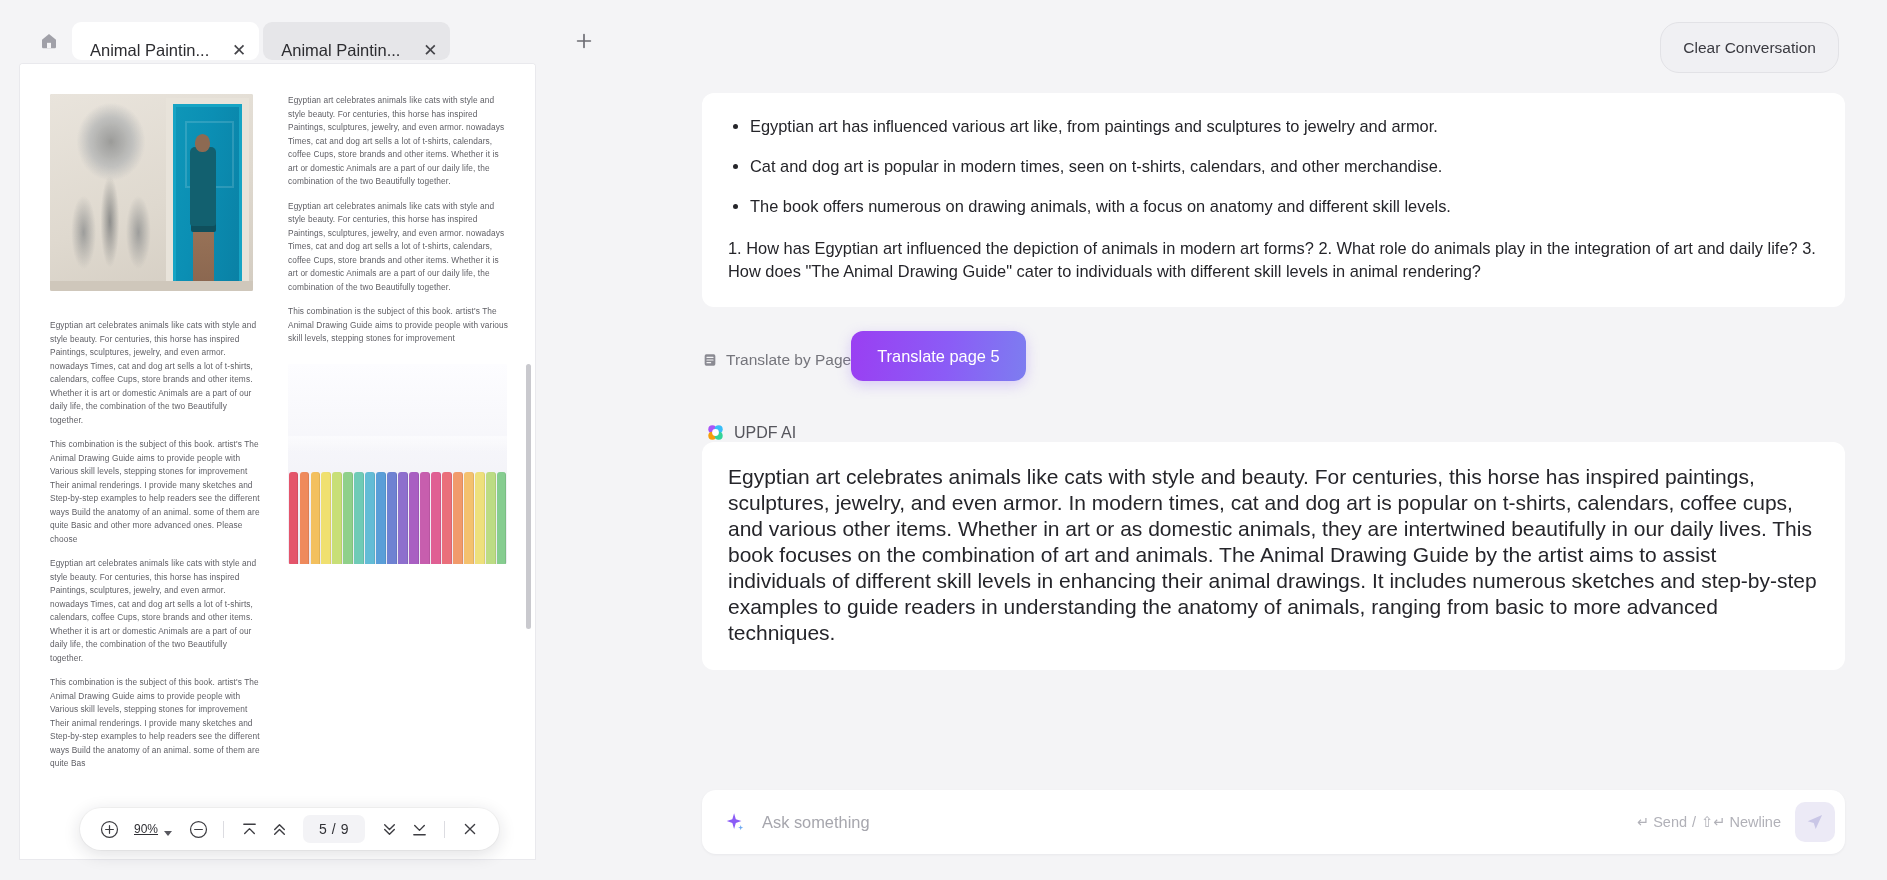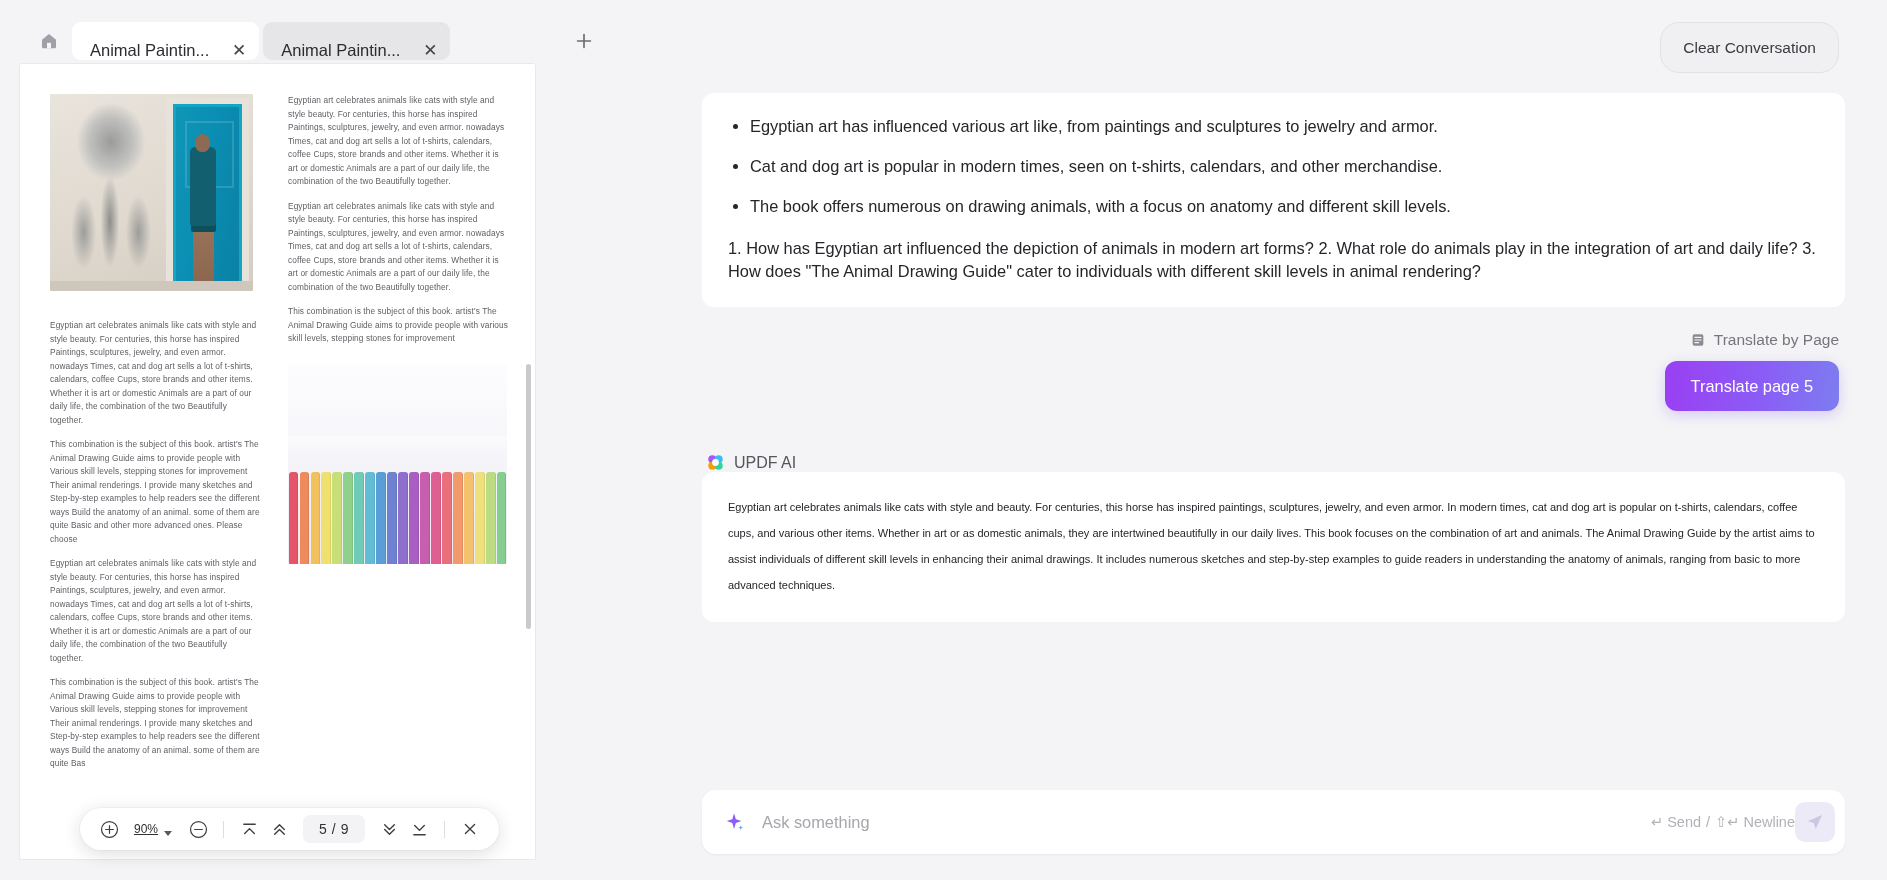--- a/index.html
+++ b/index.html
@@ -332,7 +332,7 @@
   .translate-zone {
     margin-top: 24px;
     display: flex;
-    flex-direction: column;
+    flex-direction: row;
     align-items: flex-end;
     padding-right: 6px;
   }

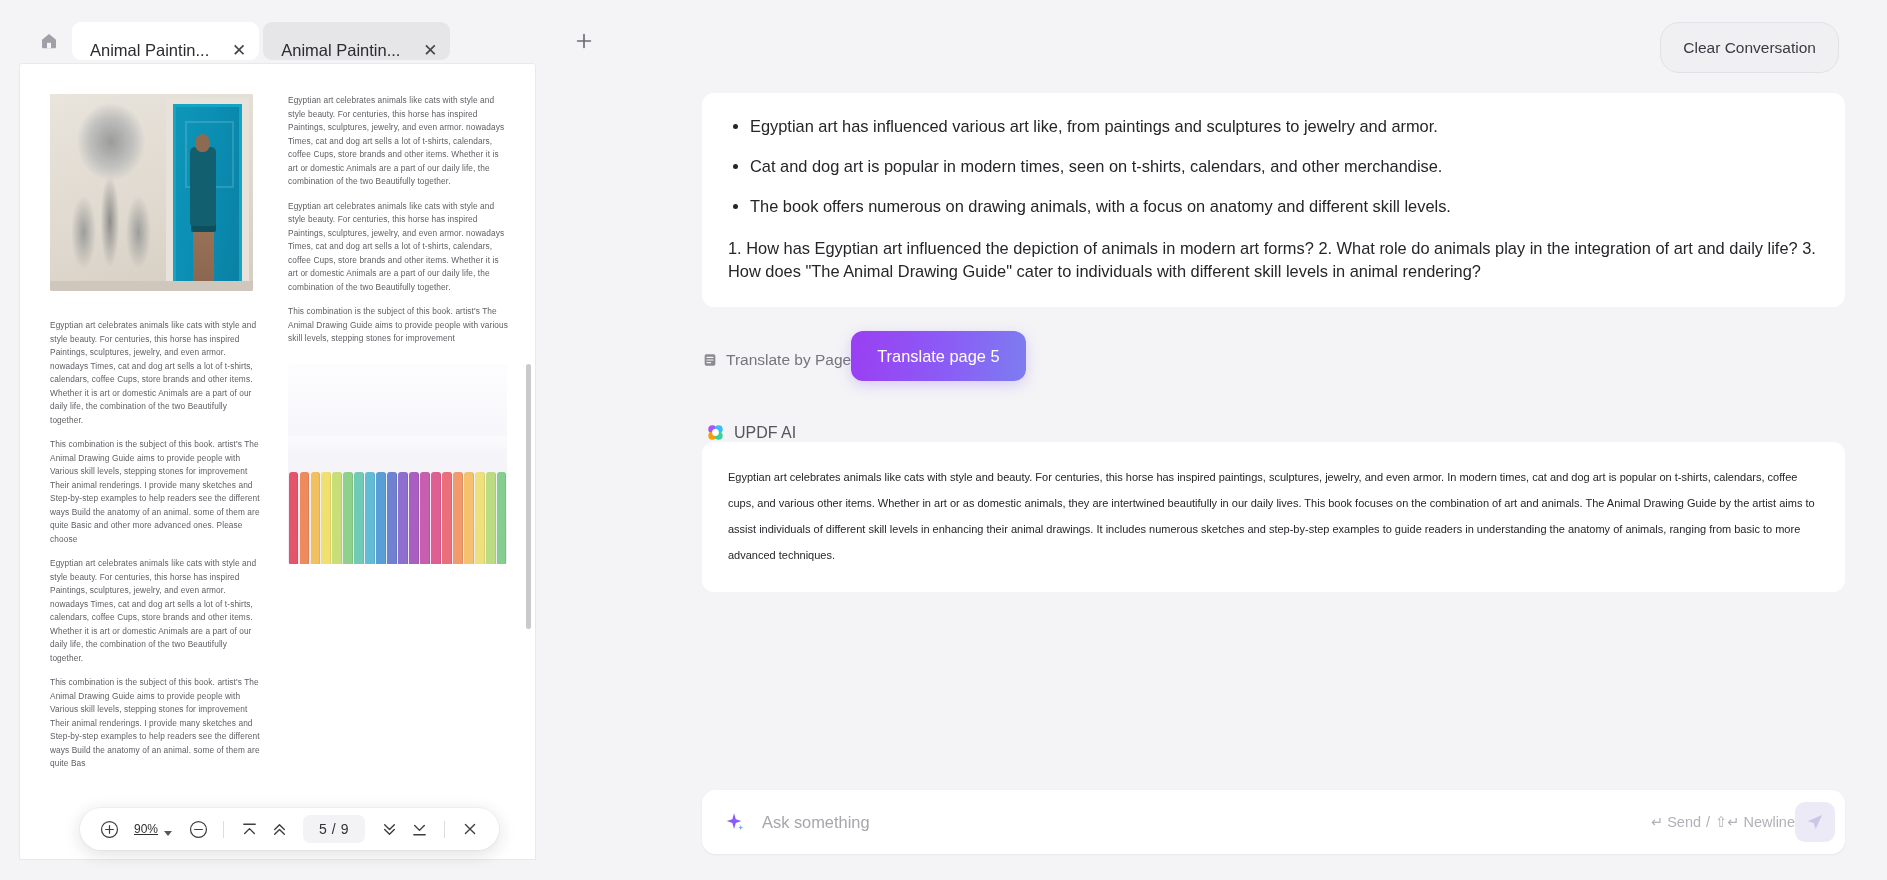--- a/index.html
+++ b/index.html
@@ -369,7 +369,7 @@
     padding-left: 4px;
   }
   .answer {
-    font-size: 11px;
+    font-size: 21px;
     line-height: 26px;
     color: #25252a;
   }

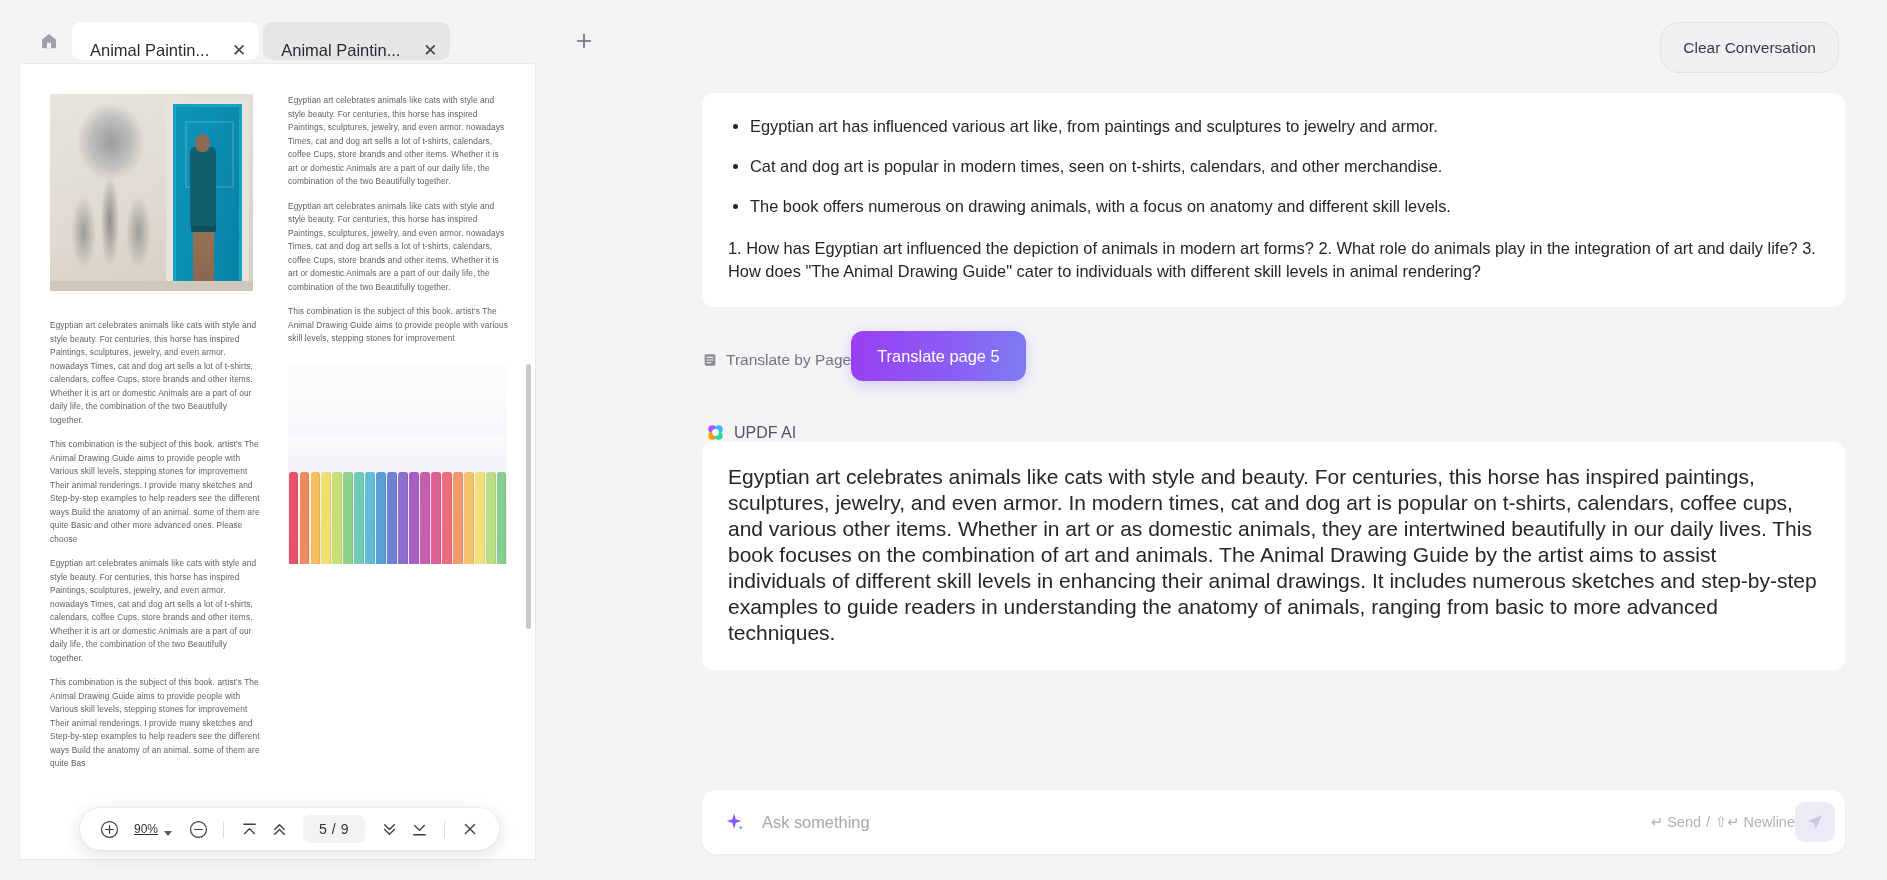--- a/index.html
+++ b/index.html
@@ -402,6 +402,7 @@
     color: #b1b1b8;
     white-space: nowrap;
     display: flex; align-items: center; gap: 5px;
+    margin-right: 14px;
   }
   .send-btn {
     width: 40px; height: 40px;

